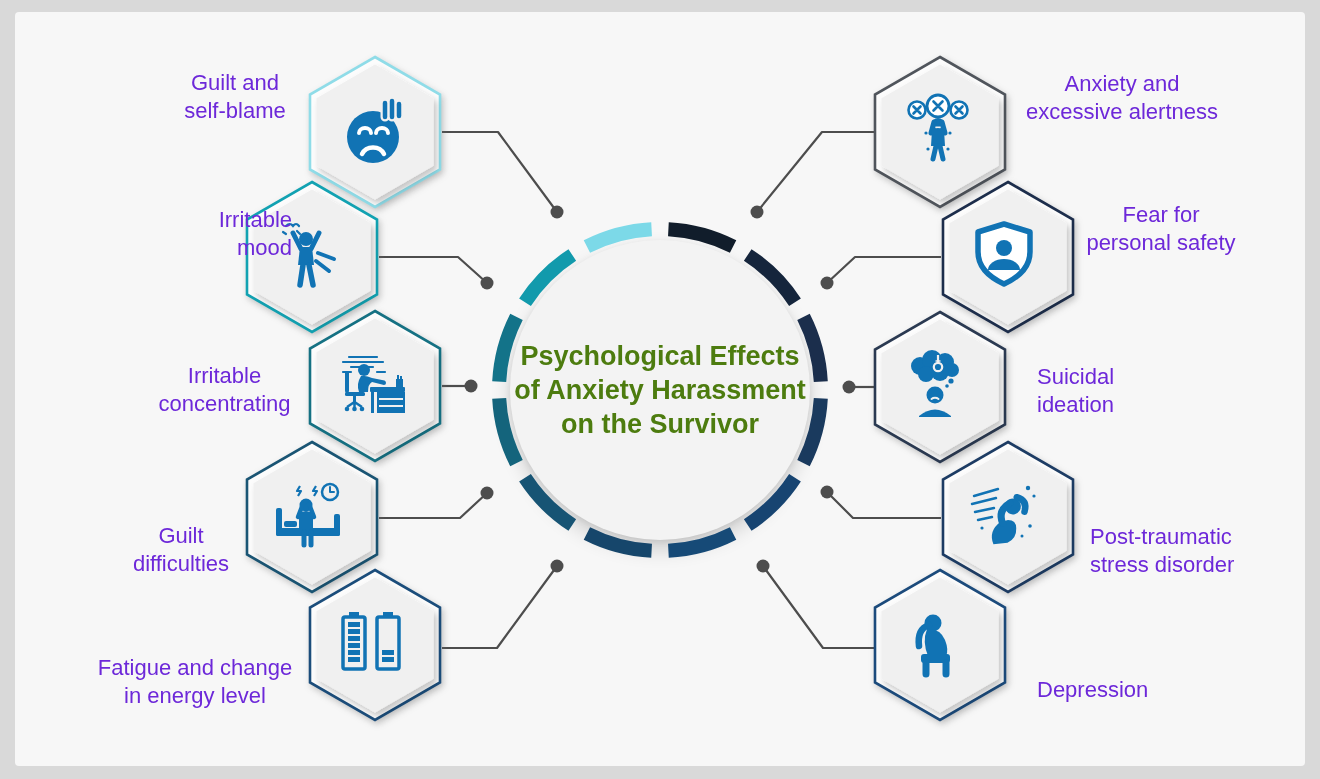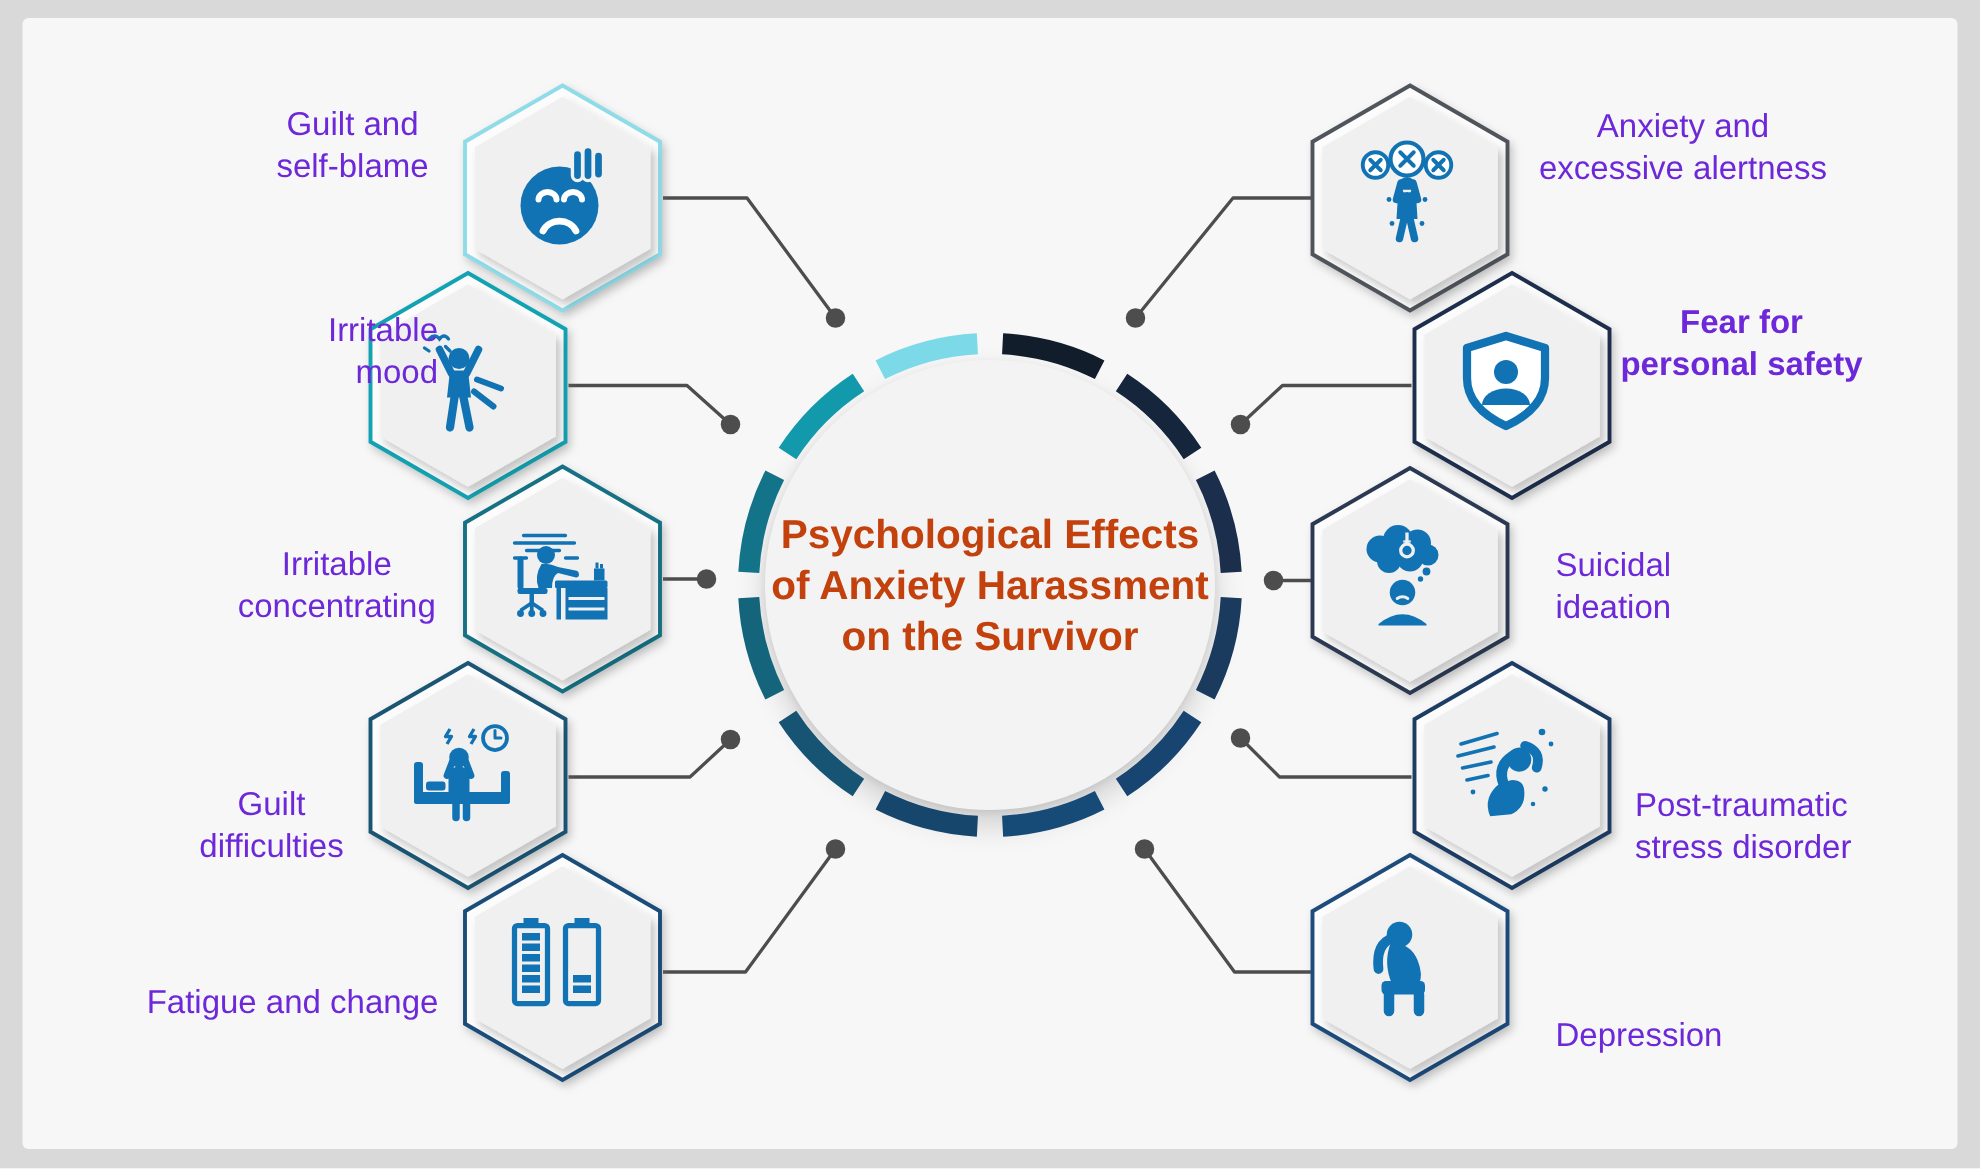--- a/index.html
+++ b/index.html
@@ -297,7 +297,7 @@
     <div>Anxiety and</div>
       <div>excessive alertness</div>
   </div>
-  <div class="label" style="left:1051px;top:201px;width:220px;font-weight:bold;">
+  <div class="label" style="left:1051px;top:201px;width:220px;">
     <div>Fear for</div>
       <div>personal safety</div>
   </div>

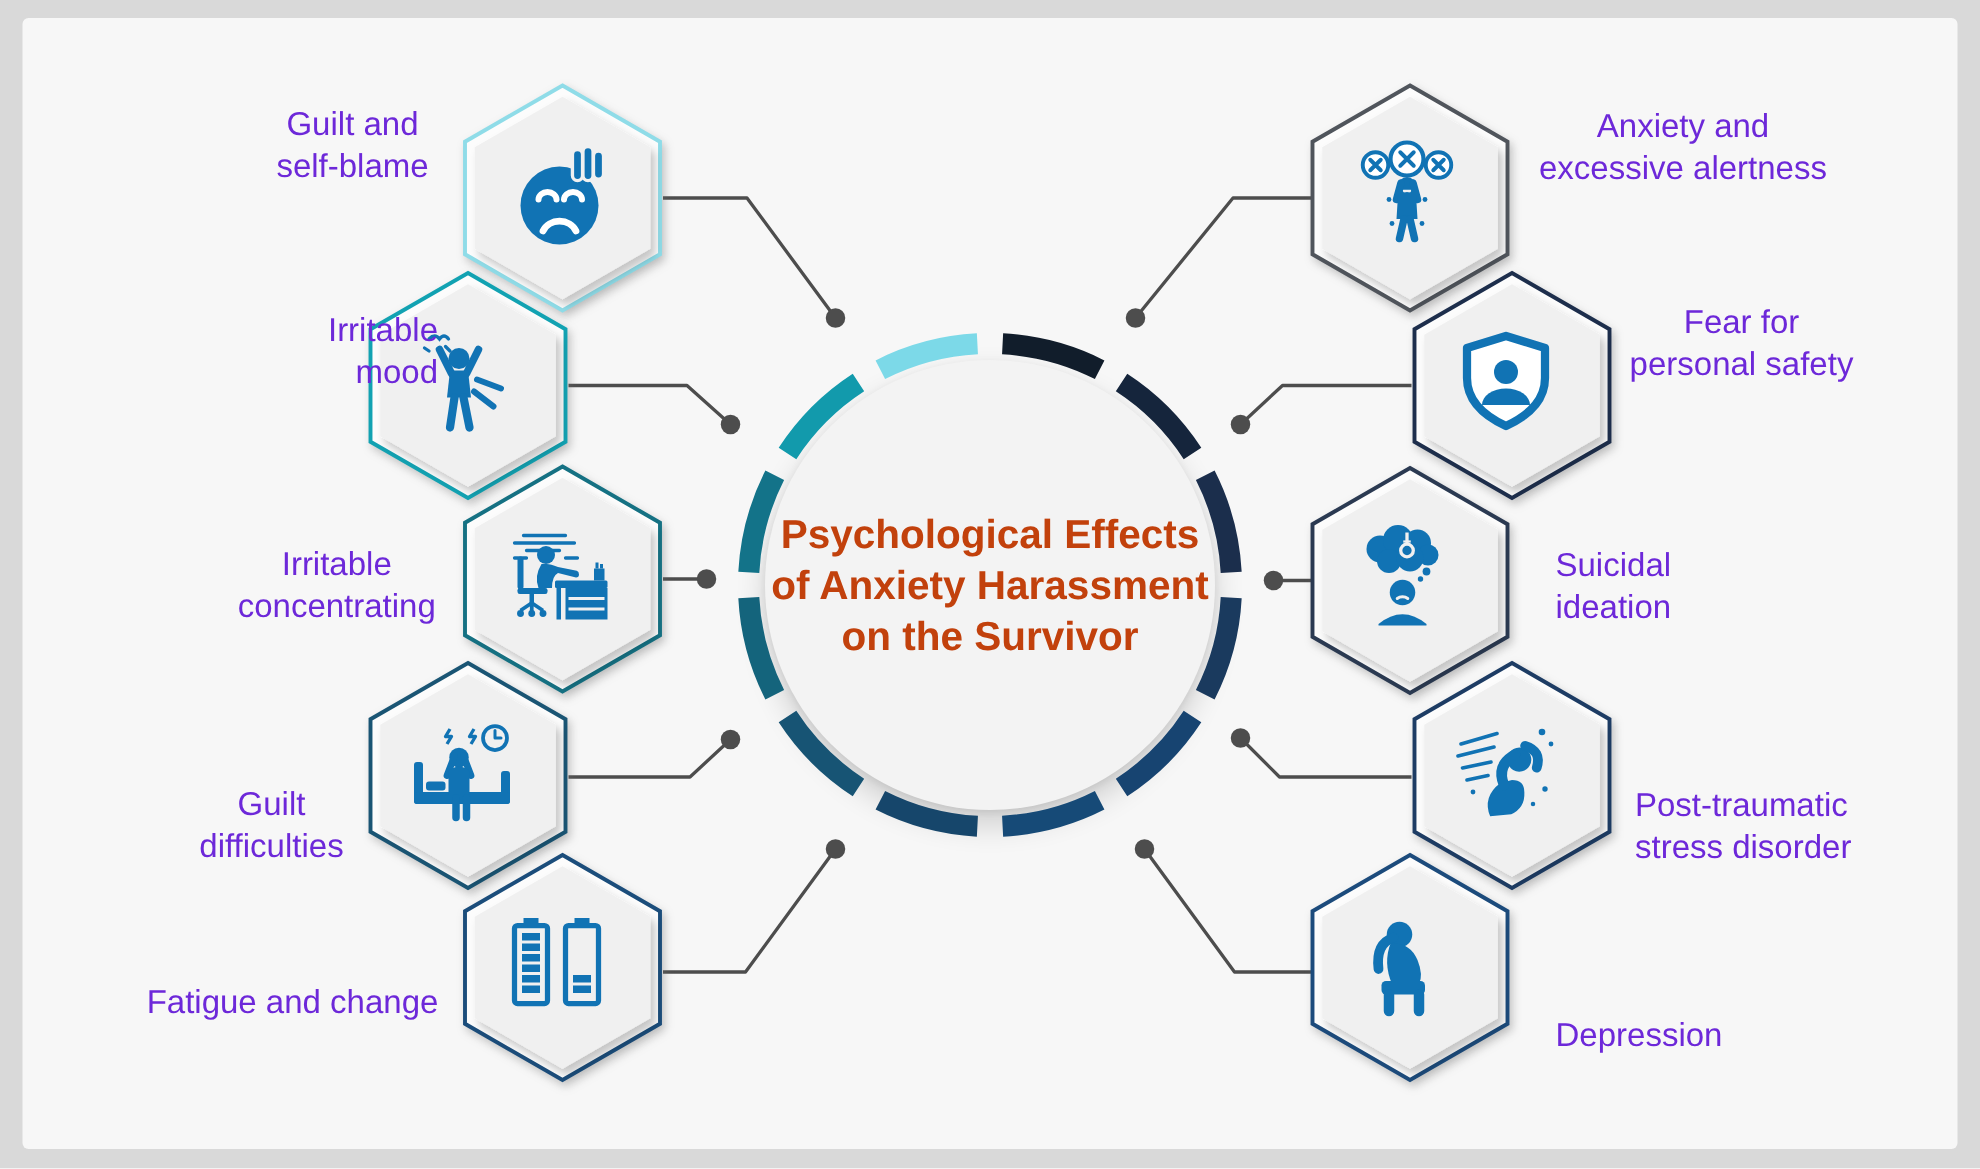--- a/index.html
+++ b/index.html
@@ -12,7 +12,7 @@
     background:#f3f3f3;box-shadow:0 10px 20px rgba(0,0,0,.16),0 2px 6px rgba(0,0,0,.08);
     display:flex;align-items:center;justify-content:center;z-index:1;
   }
-  .title{font-size:27px;line-height:34px;font-weight:bold;color:#c2410c;text-align:center;width:320px;}
+  .title{font-size:27px;line-height:34px;font-weight:bold;color:#4d7c0f;text-align:center;width:320px;}
   .lines-svg{z-index:2;pointer-events:none;}
   .hex{position:absolute;width:140px;height:158px;z-index:3;}
   .hex svg{filter:drop-shadow(2px 3px 3px rgba(110,110,110,.38));}

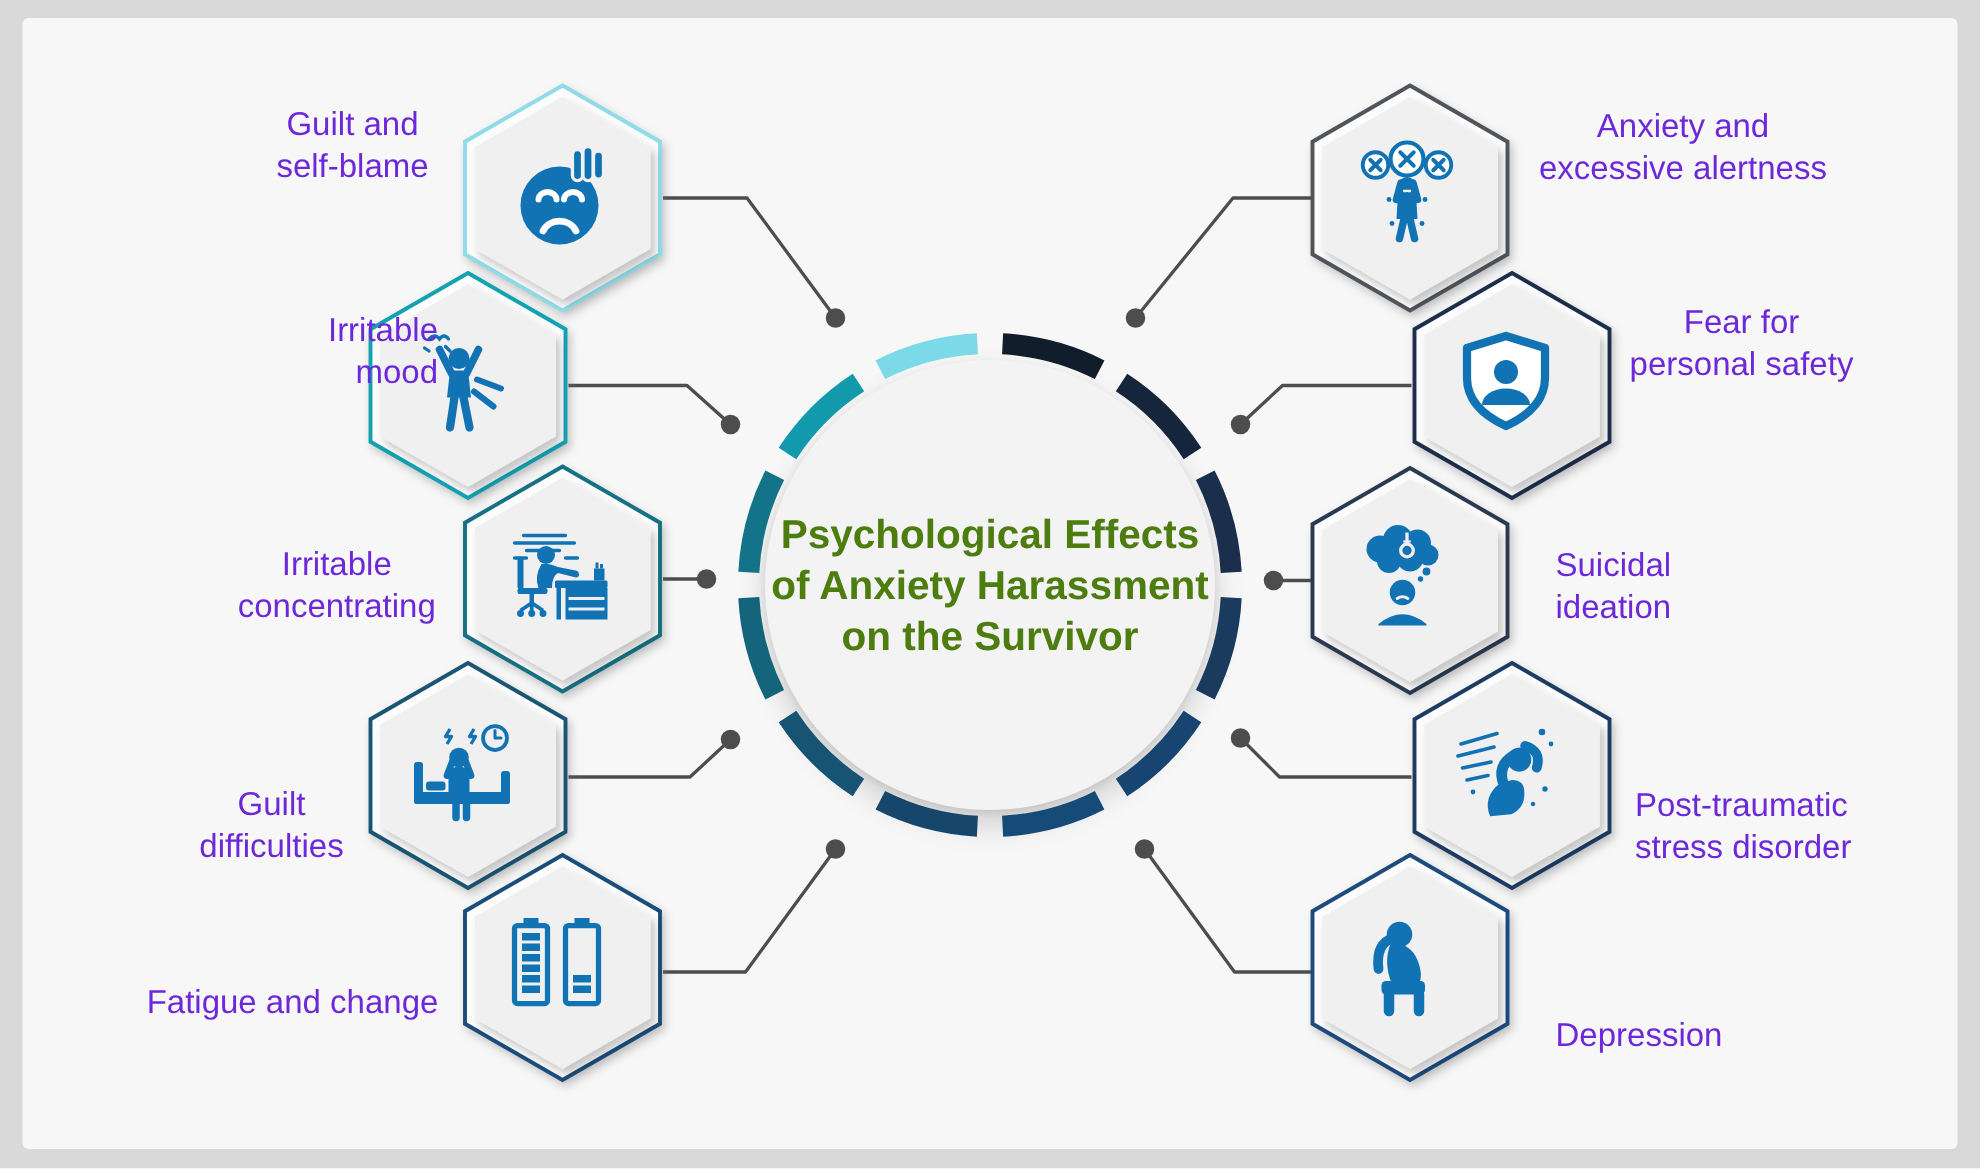--- a/index.html
+++ b/index.html
@@ -292,6 +292,7 @@
   </div>
   <div class="label" style="left:65px;top:654px;width:260px;">
     <div>Fatigue and change</div>
+      <div>in energy level</div>
   </div>
   <div class="label" style="left:1012px;top:70px;width:220px;">
     <div>Anxiety and</div>

